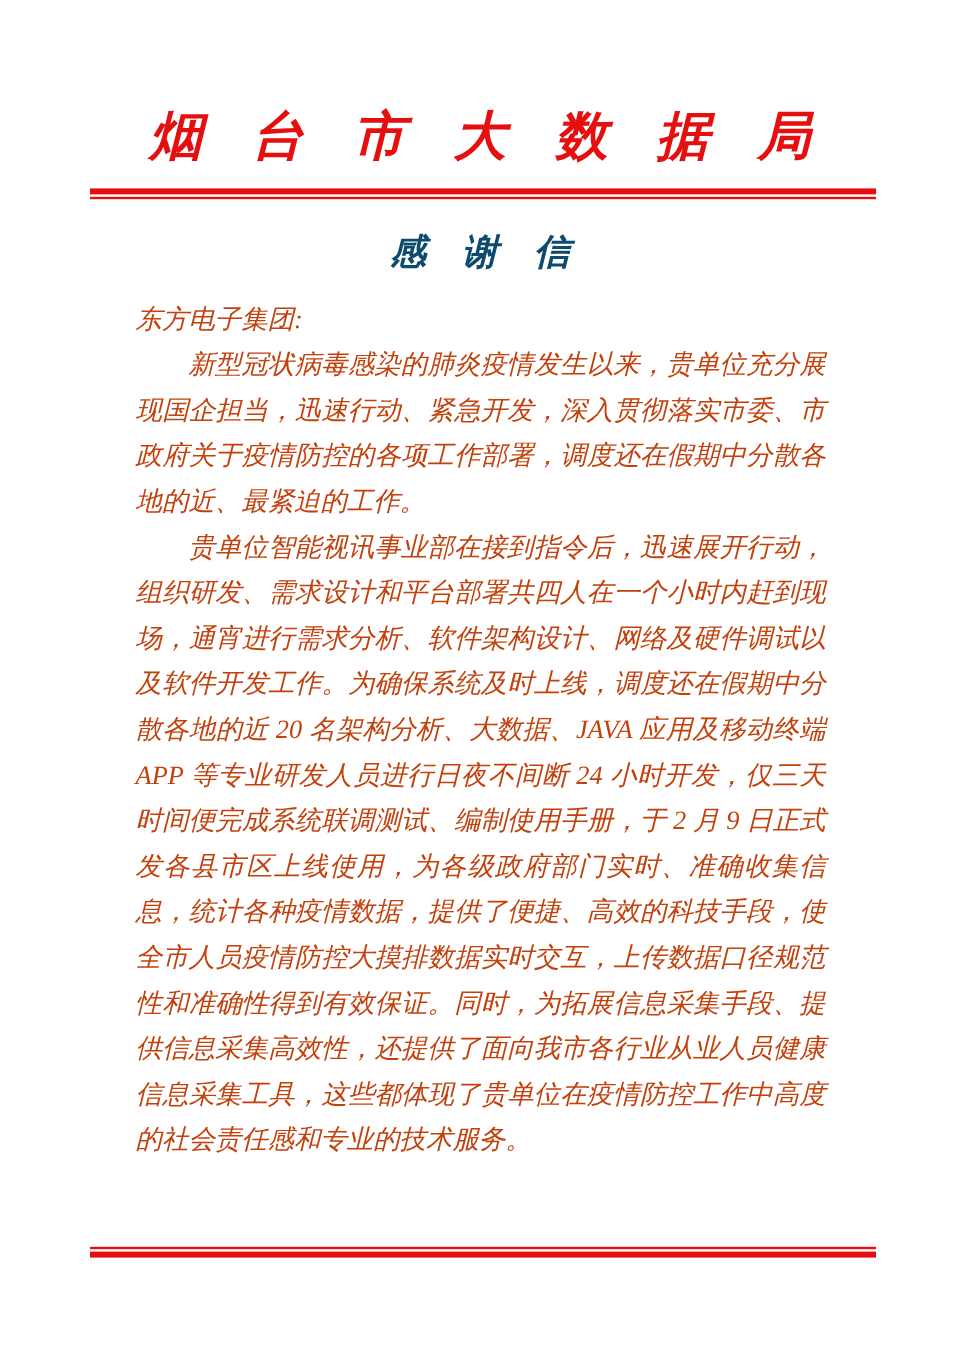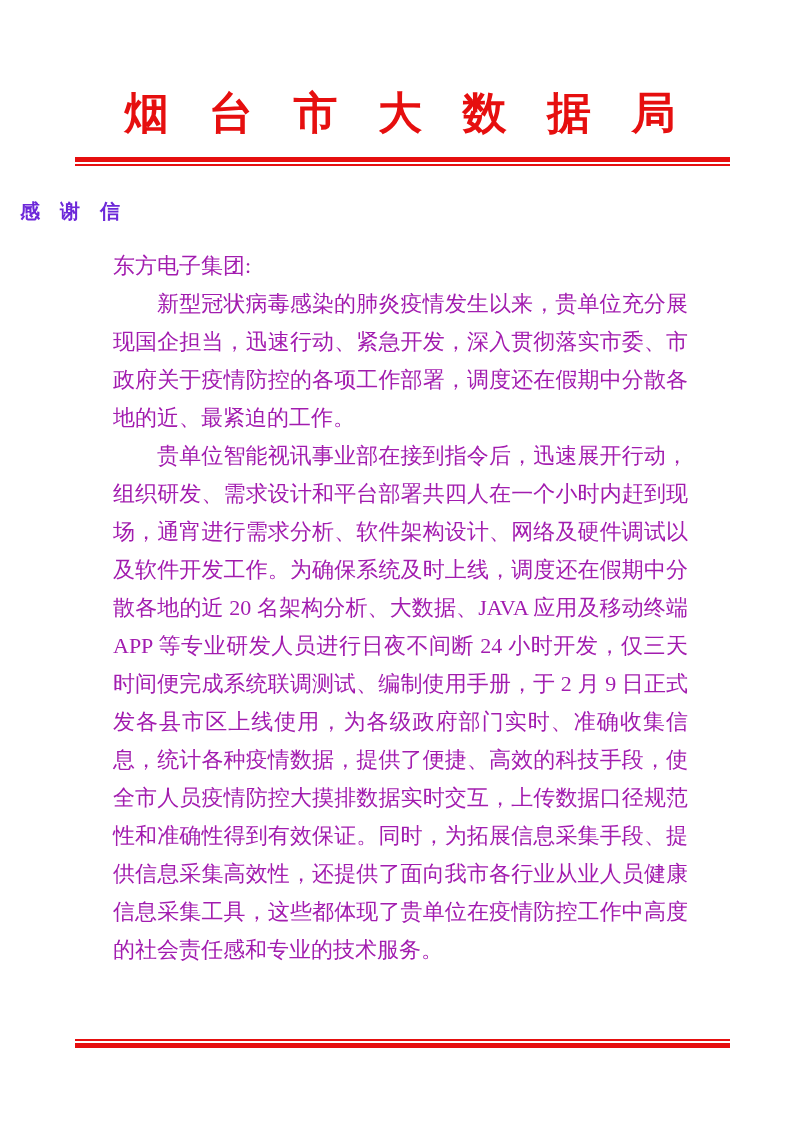--- a/index.html
+++ b/index.html
@@ -2,7 +2,7 @@
 <html><head>
 <meta charset="utf-8">
 <style>
-  * { margin: 0; padding: 0; box-sizing: border-box; }
+  * { margin: 0; padding: 0; box-sizing: border-box; font-style: italic; }
 
   html, body {
     background: #ffffff;

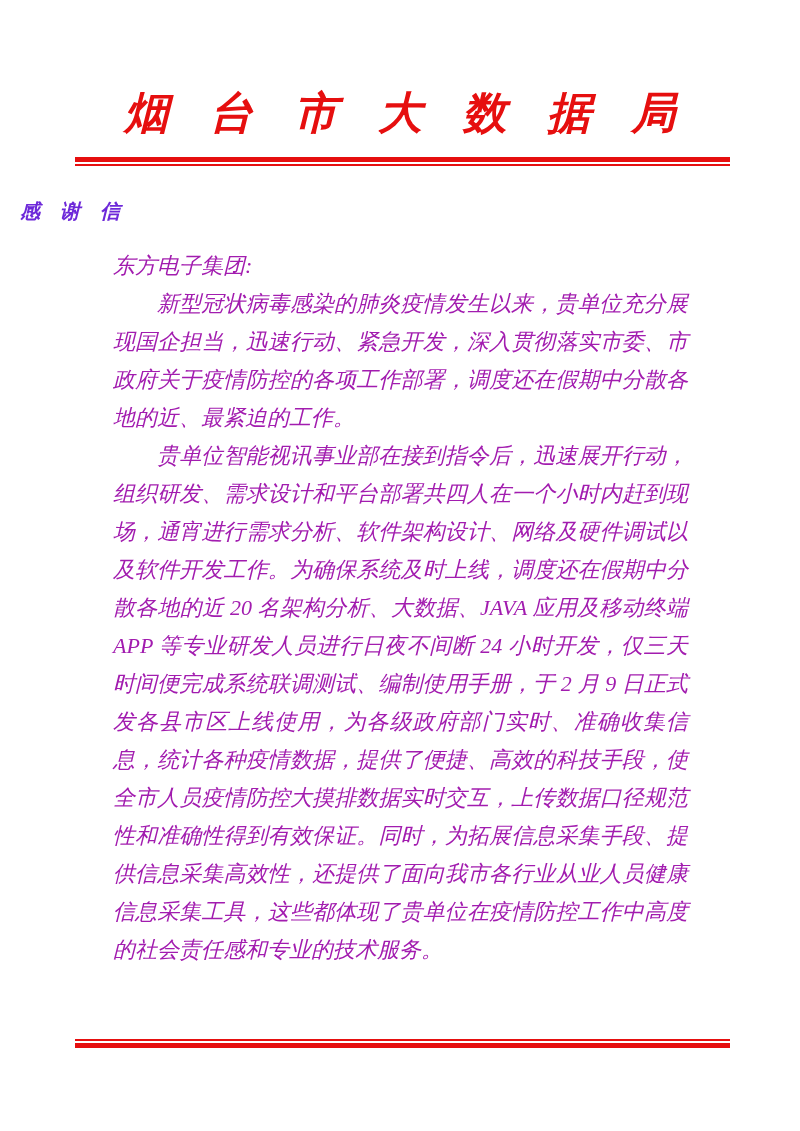--- a/index.html
+++ b/index.html
@@ -52,8 +52,9 @@
     top: 189px;
     left: 0;
     width: 100%;
-    color: #6d28d9;
-    font-size: 20px;
+    text-align: center;
+    color: #0c4a6e;
+    font-size: 30px;
     font-weight: bold;
     line-height: 44px;
     letter-spacing: 1.0em;

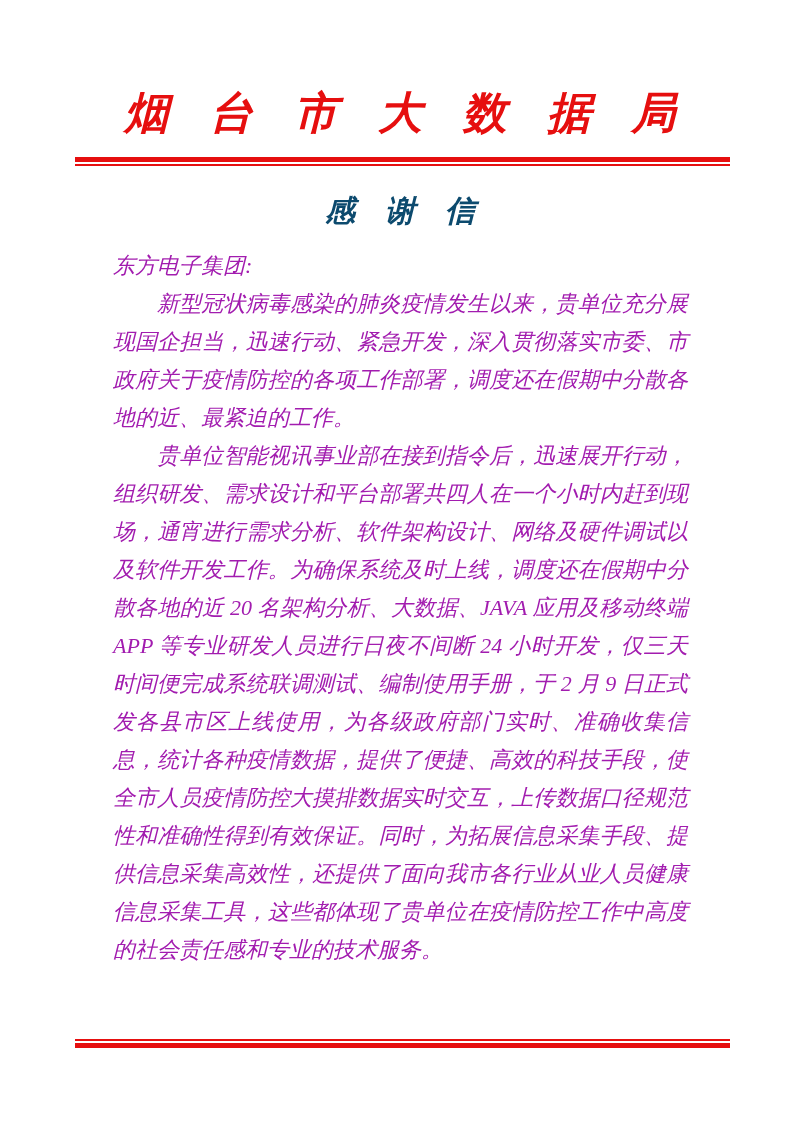--- a/index.html
+++ b/index.html
@@ -68,7 +68,7 @@
     top: 247px;
     left: 113px;
     width: 575px;
-    color: #a21caf;
+    color: #c2410c;
     font-size: 22px;
     line-height: 38px;
     text-align: justify;

